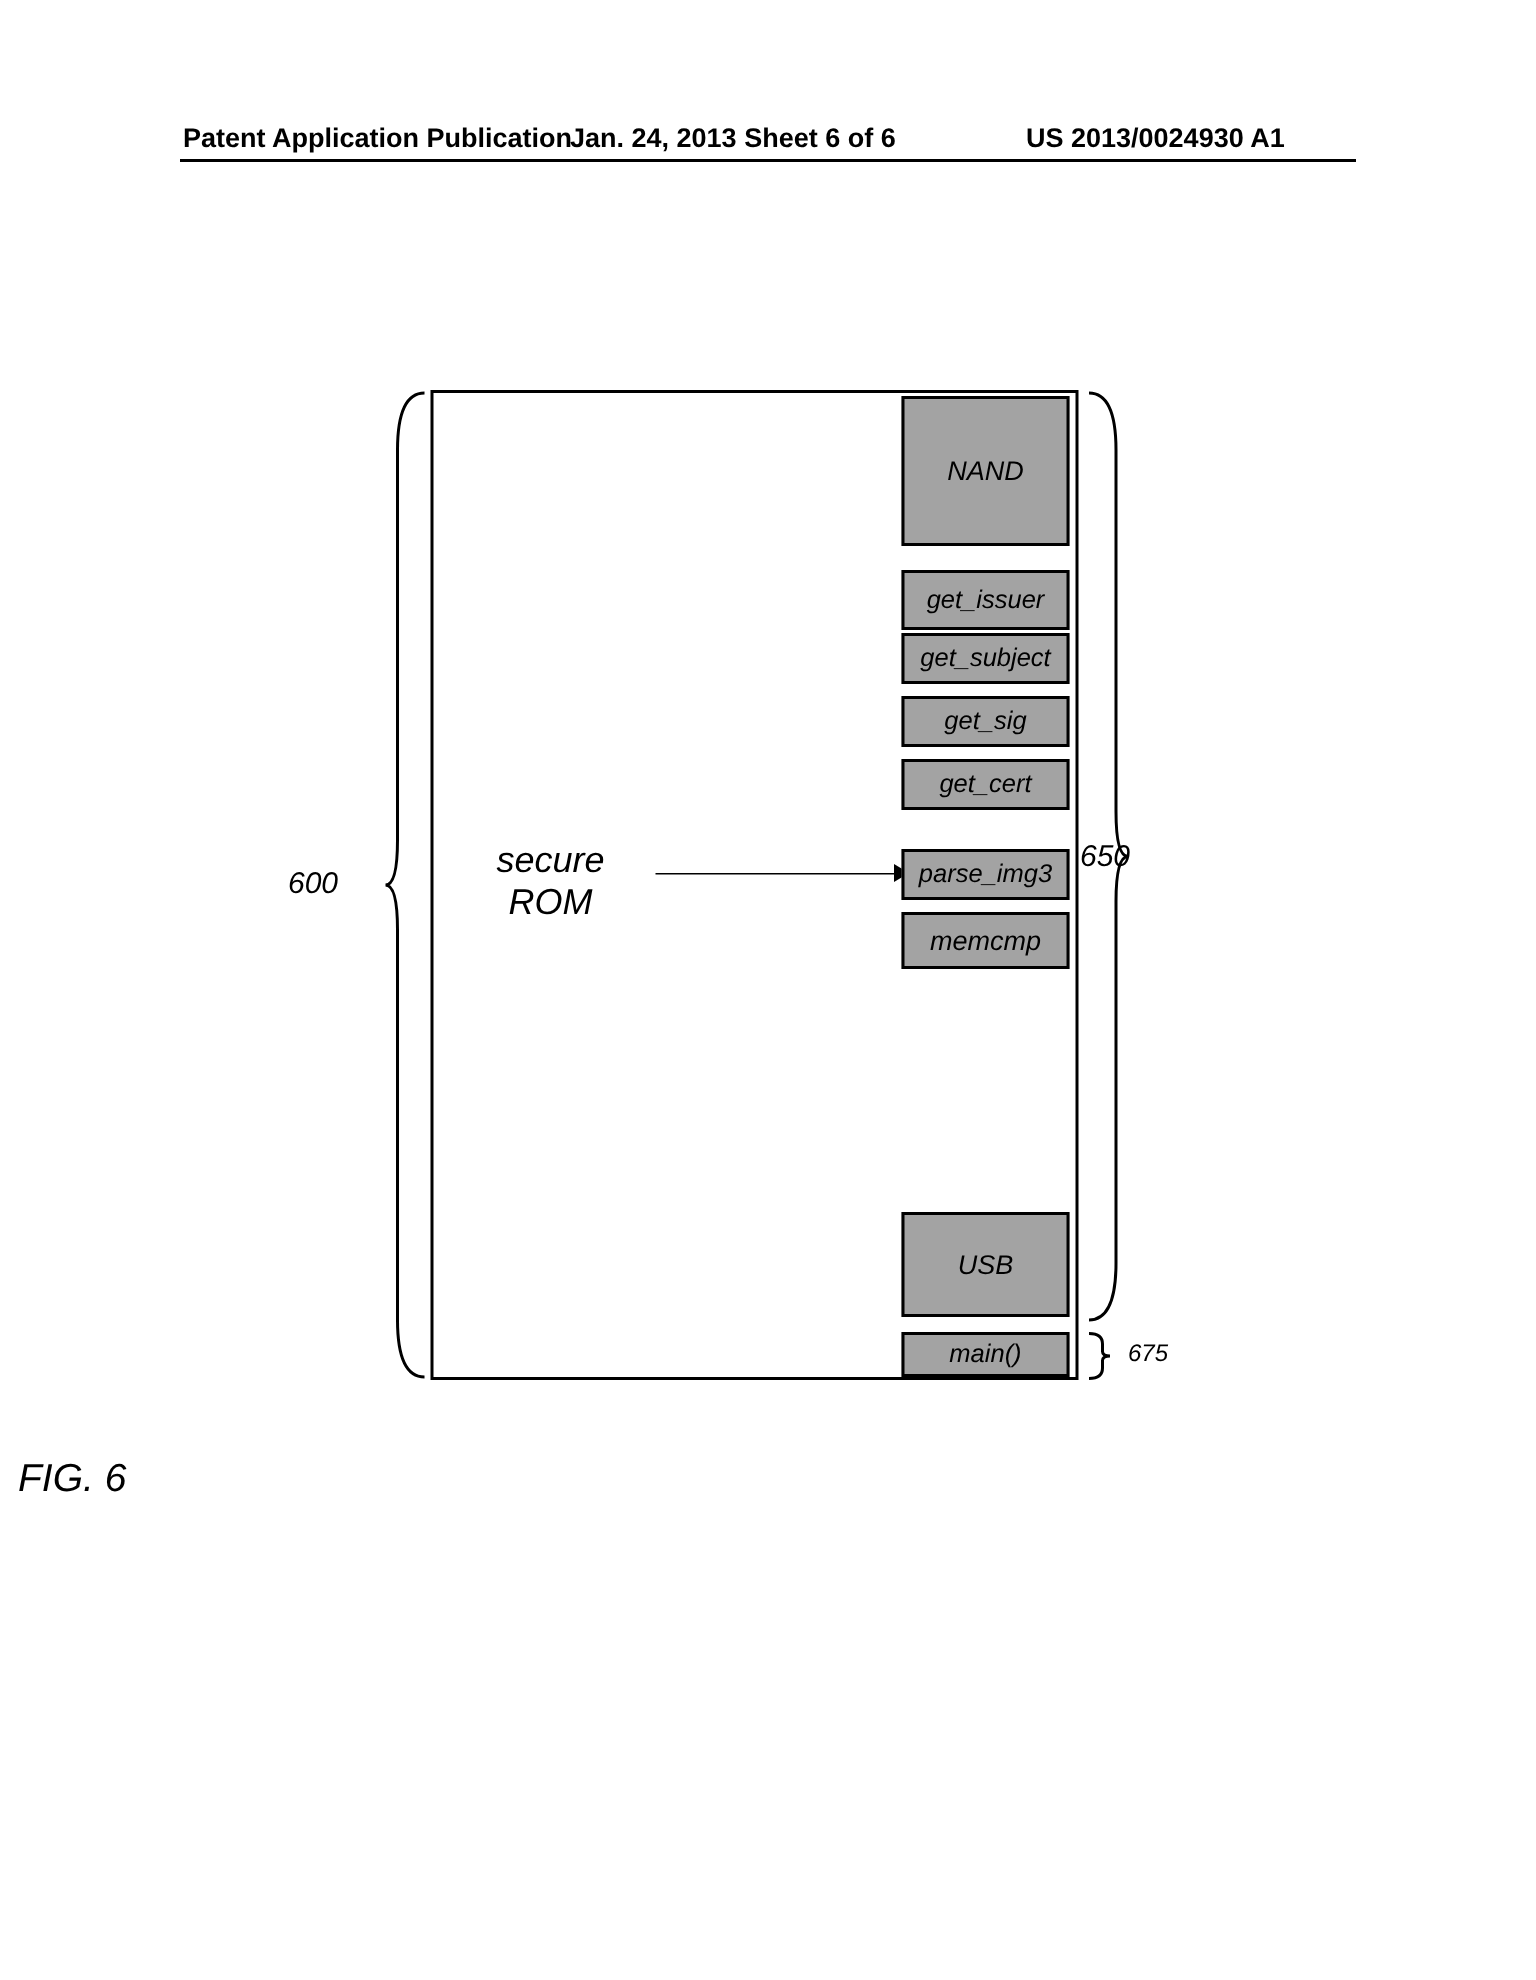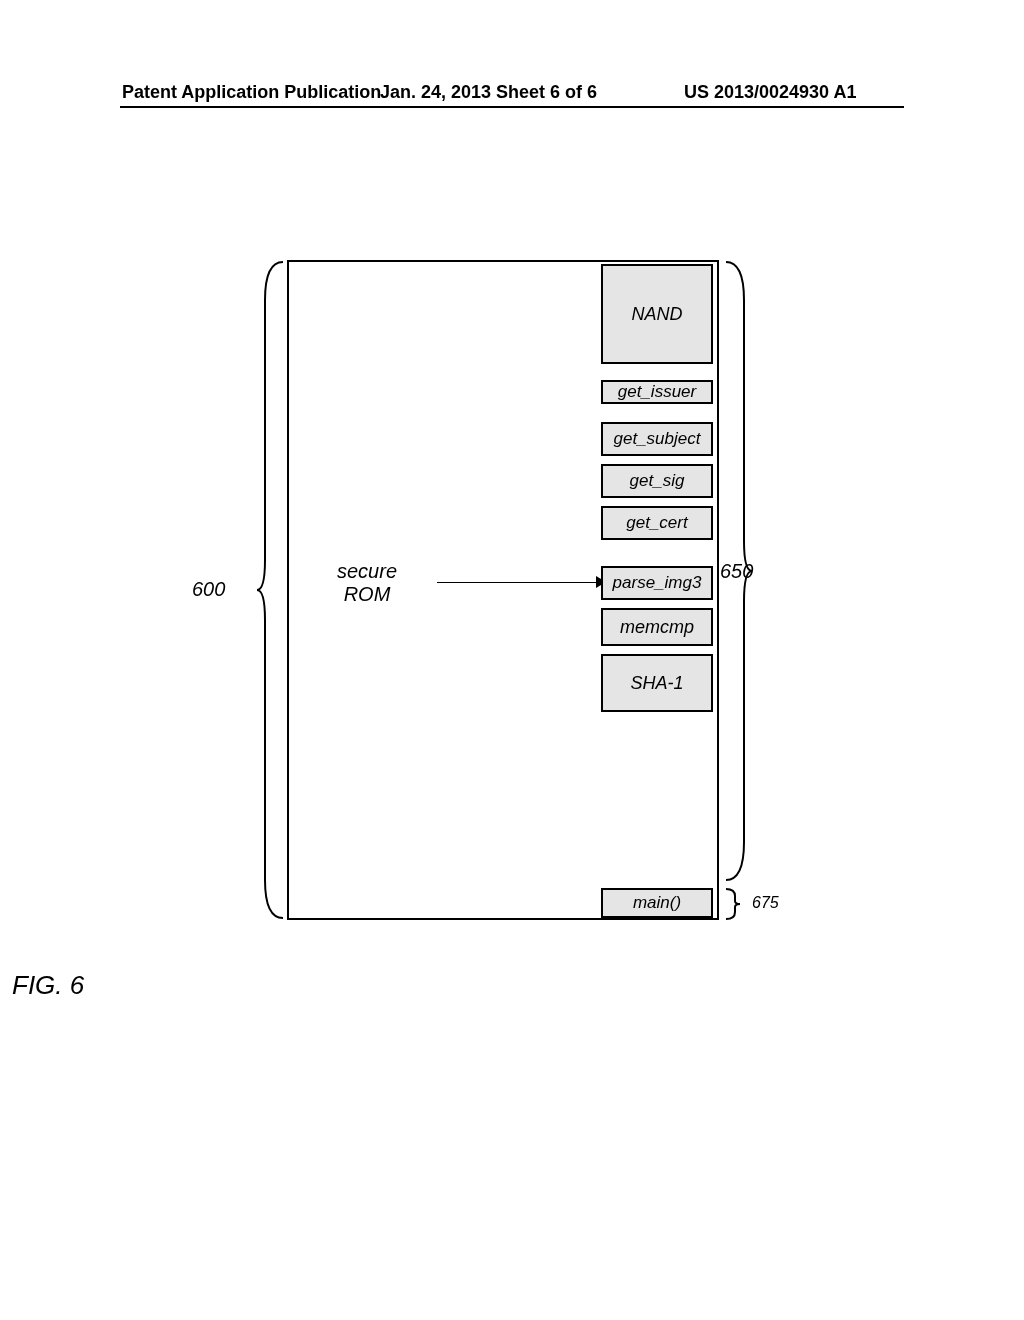--- a/index.html
+++ b/index.html
@@ -90,7 +90,7 @@
     justify-content: center;
     font-style: italic;
     font-size: 18px;
-    background: #e5e5e5;
+    background: #a3a3a3;
   }
   .inner-box.narrow-text { font-size: 17px; }
 

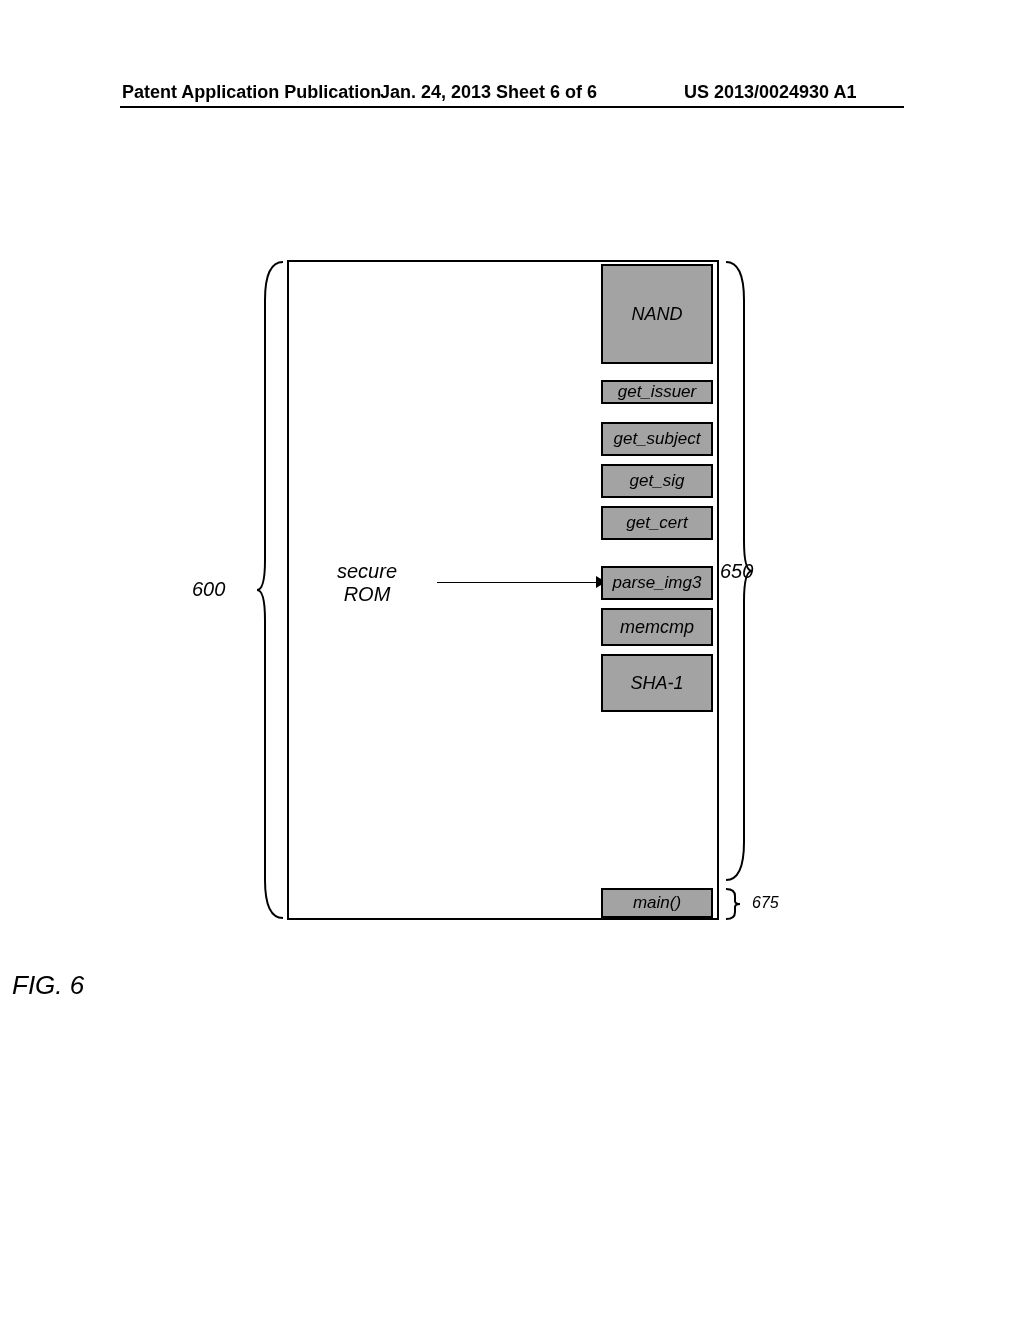--- a/index.html
+++ b/index.html
@@ -180,7 +180,7 @@
   <div class="inner-box" style="top:4px;height:100px;">
     <span>NAND</span>
   </div>
-  <div class="inner-box narrow-text" style="top:120px;height:24px;">
+  <div class="inner-box narrow-text" style="top:120px;height:40px;">
     <span>get_issuer</span>
   </div>
   <div class="inner-box narrow-text" style="top:162px;height:34px;">

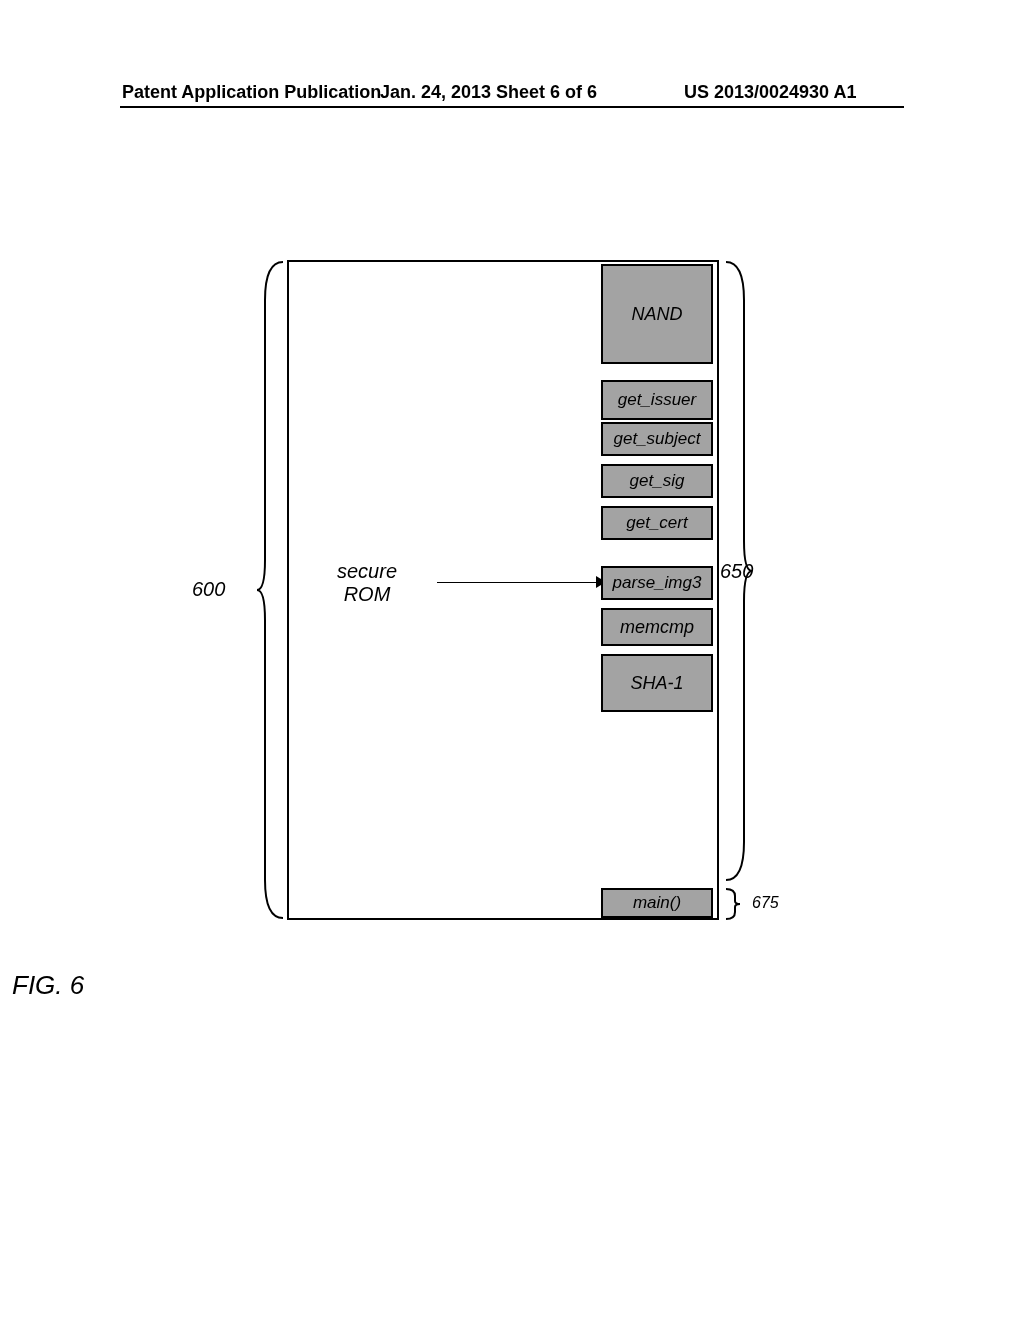--- a/index.html
+++ b/index.html
@@ -56,7 +56,7 @@
     width: 140px;
     text-align: center;
     font-style: italic;
-    font-size: 20px;
+    font-size: 24px;
     line-height: 1.15;
   }
 

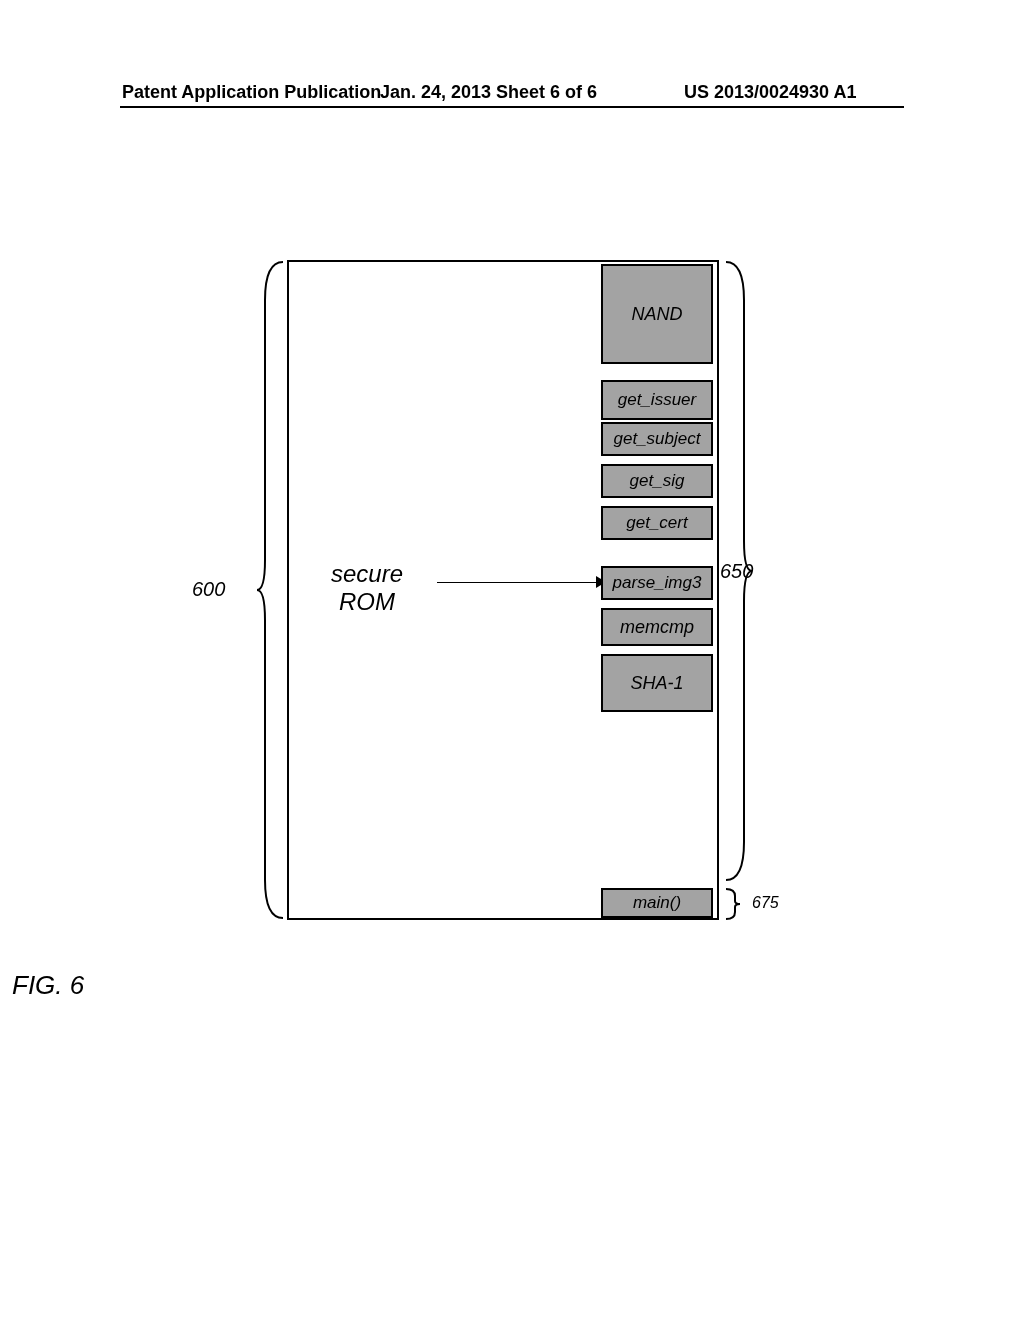--- a/index.html
+++ b/index.html
@@ -198,9 +198,6 @@
   <div class="inner-box" style="top:348px;height:38px;">
     <span>memcmp</span>
   </div>
-  <div class="inner-box" style="top:394px;height:58px;">
-    <span>SHA-1</span>
-  </div>
   <div class="inner-box narrow-text" style="top:628px;height:30px;">
     <span>main()</span>
   </div>

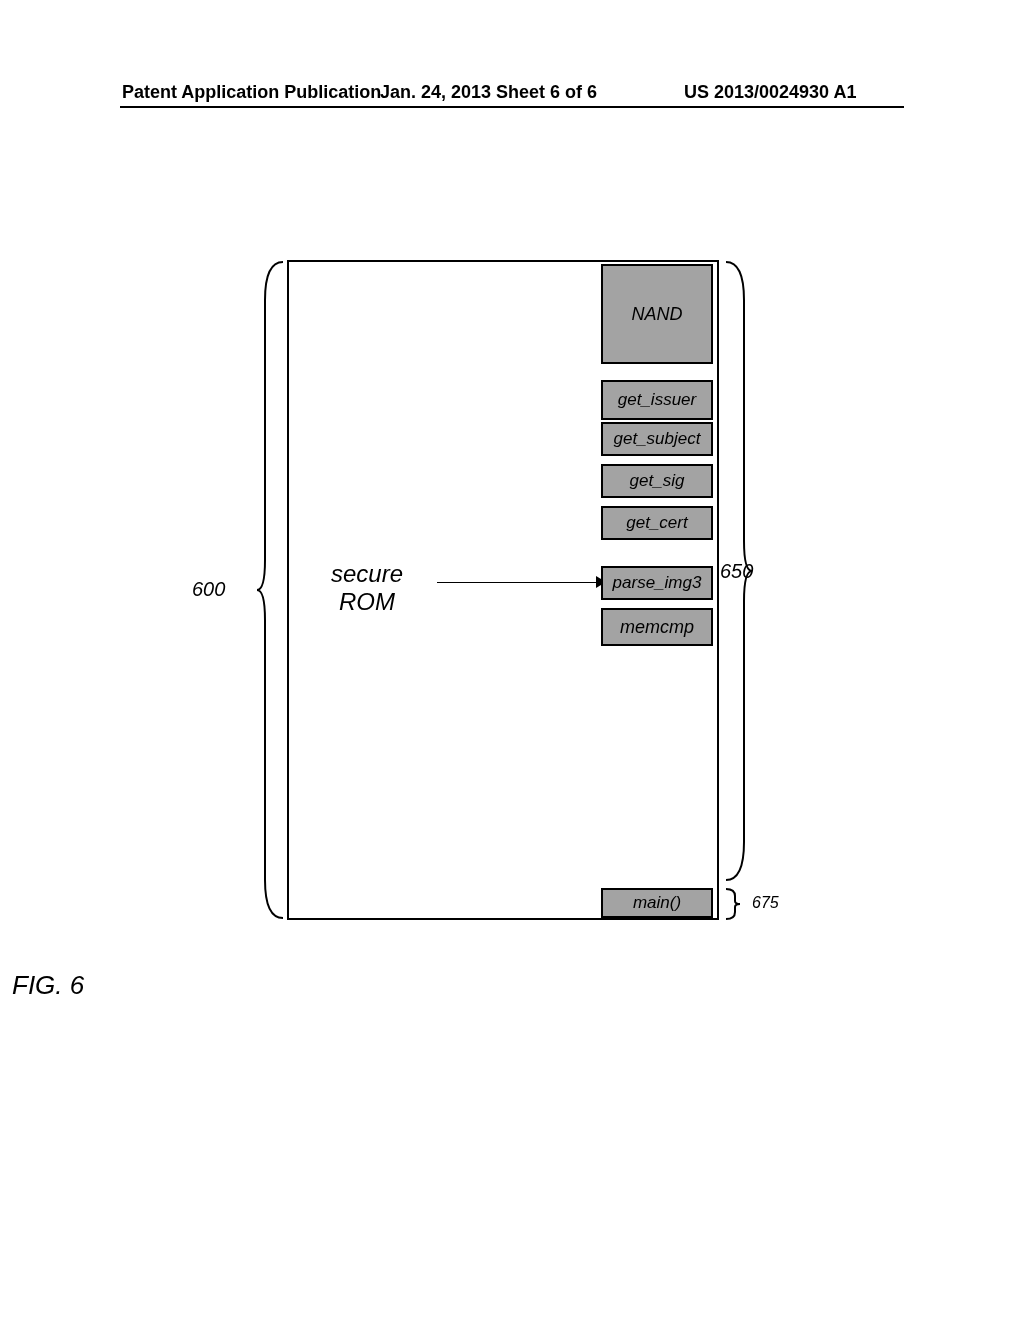--- a/index.html
+++ b/index.html
@@ -198,6 +198,9 @@
   <div class="inner-box" style="top:348px;height:38px;">
     <span>memcmp</span>
   </div>
+  <div class="inner-box" style="top:548px;height:70px;">
+    <span>USB</span>
+  </div>
   <div class="inner-box narrow-text" style="top:628px;height:30px;">
     <span>main()</span>
   </div>

